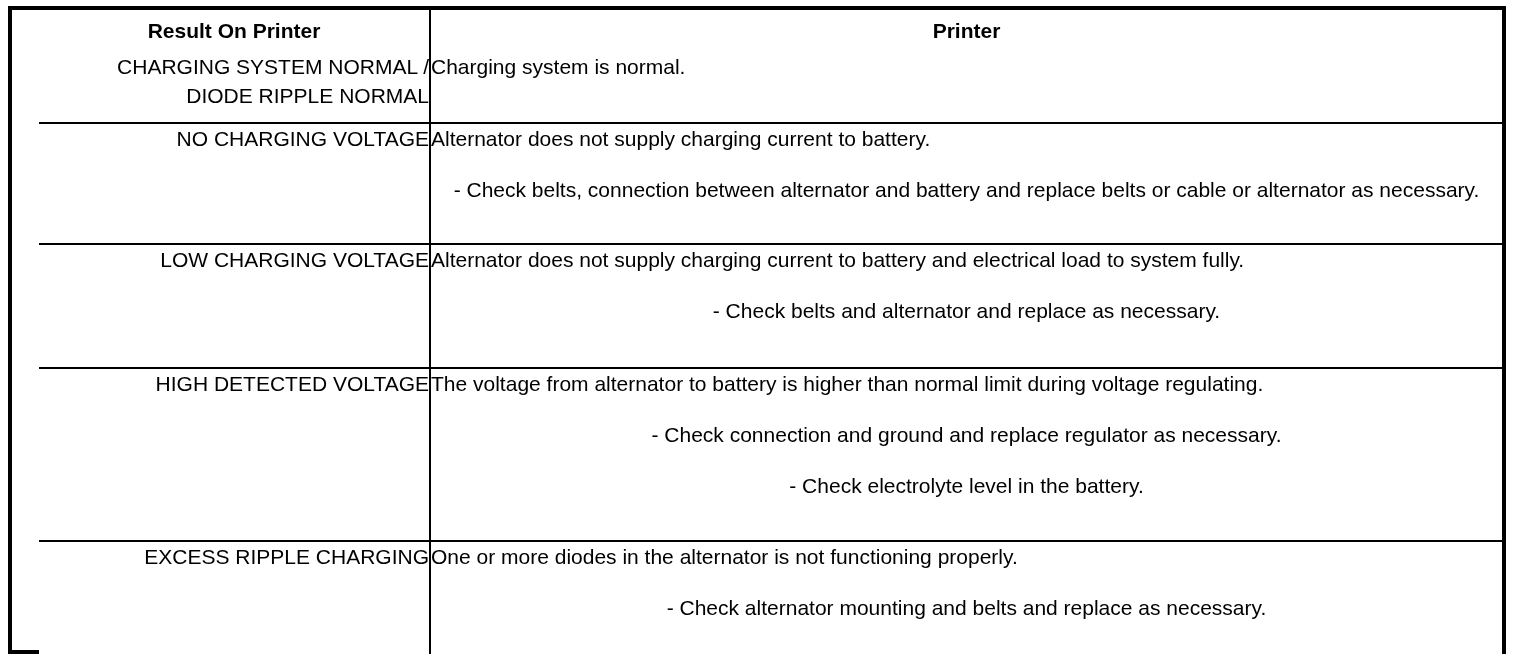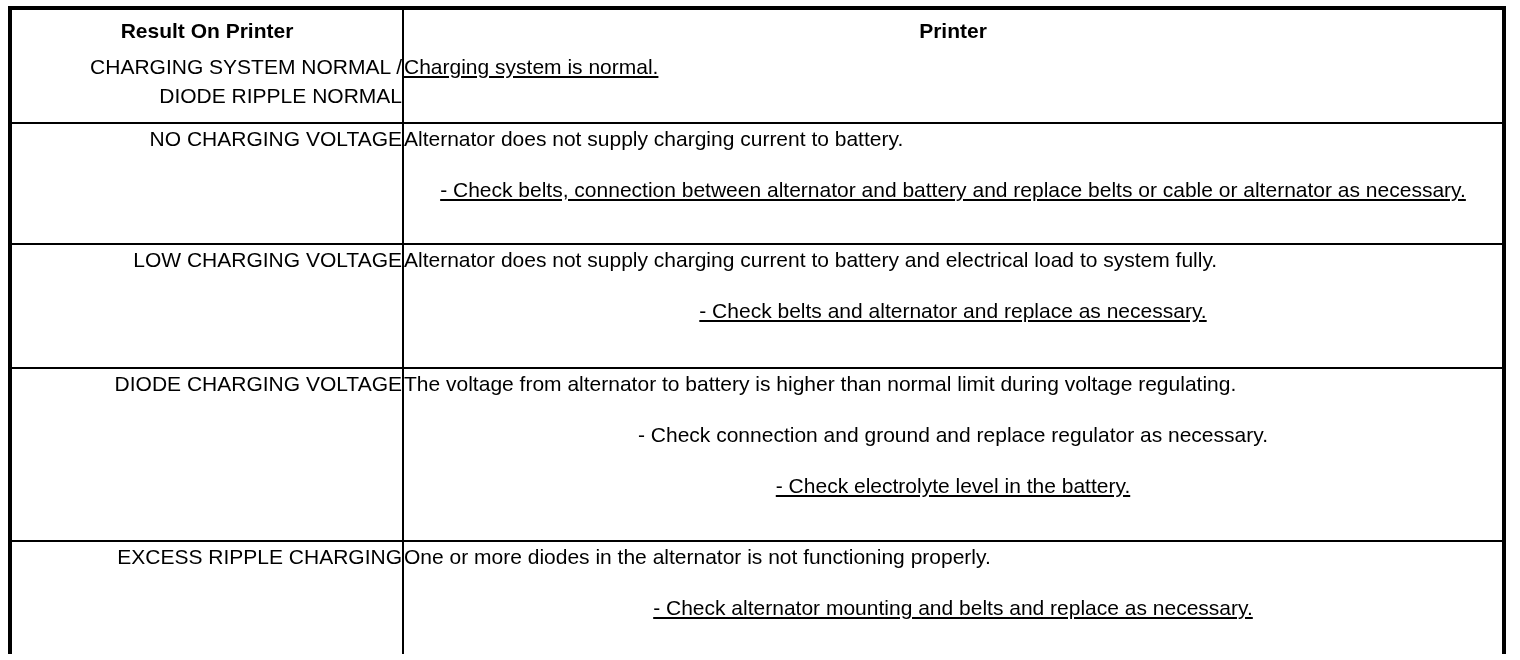--- a/index.html
+++ b/index.html
@@ -25,6 +25,7 @@
     box-sizing: border-box;
     border: 4px solid #000000;
     background: #ffffff;
+    padding-left: 27px;
   }
 
   table.diag {

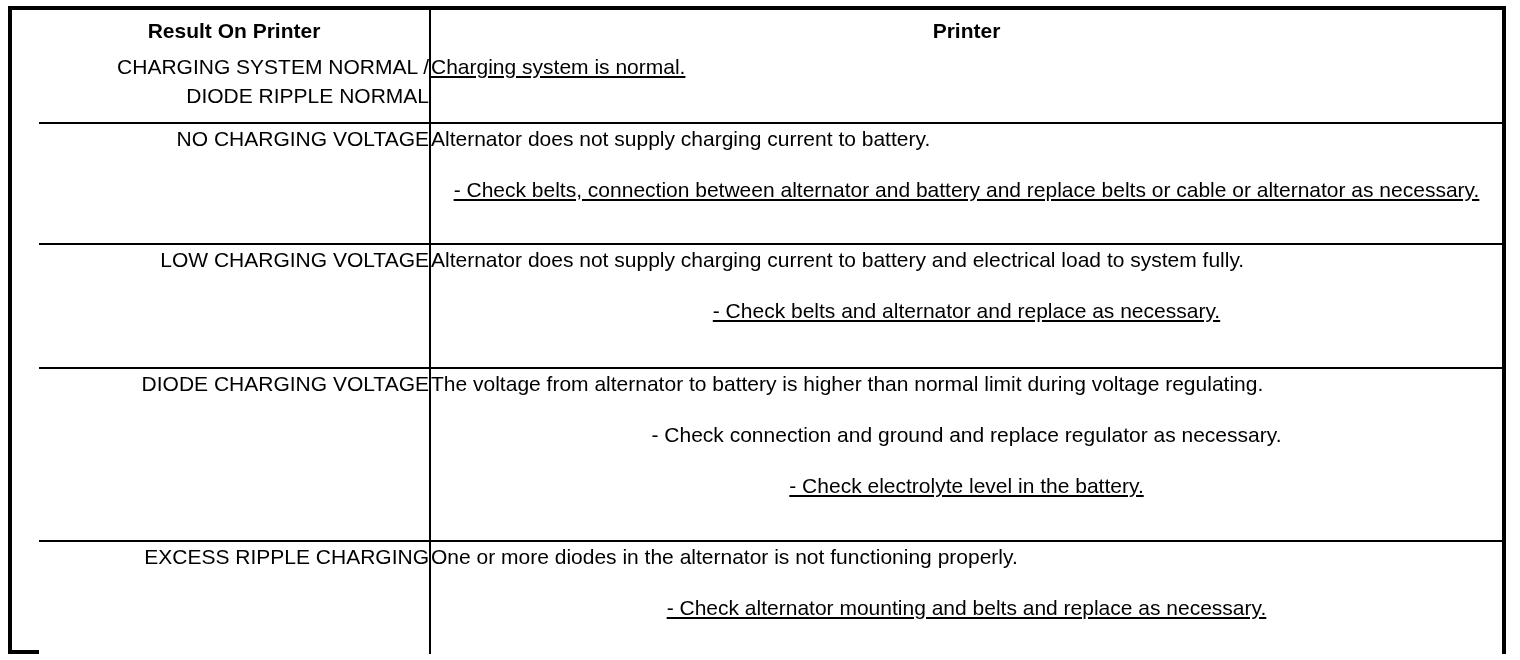--- a/index.html
+++ b/index.html
@@ -88,7 +88,6 @@
   }
   .remedy-line:last-child {
     margin-bottom: 0;
-    text-decoration: underline;
   }
 
   .remedy-line.bullet {

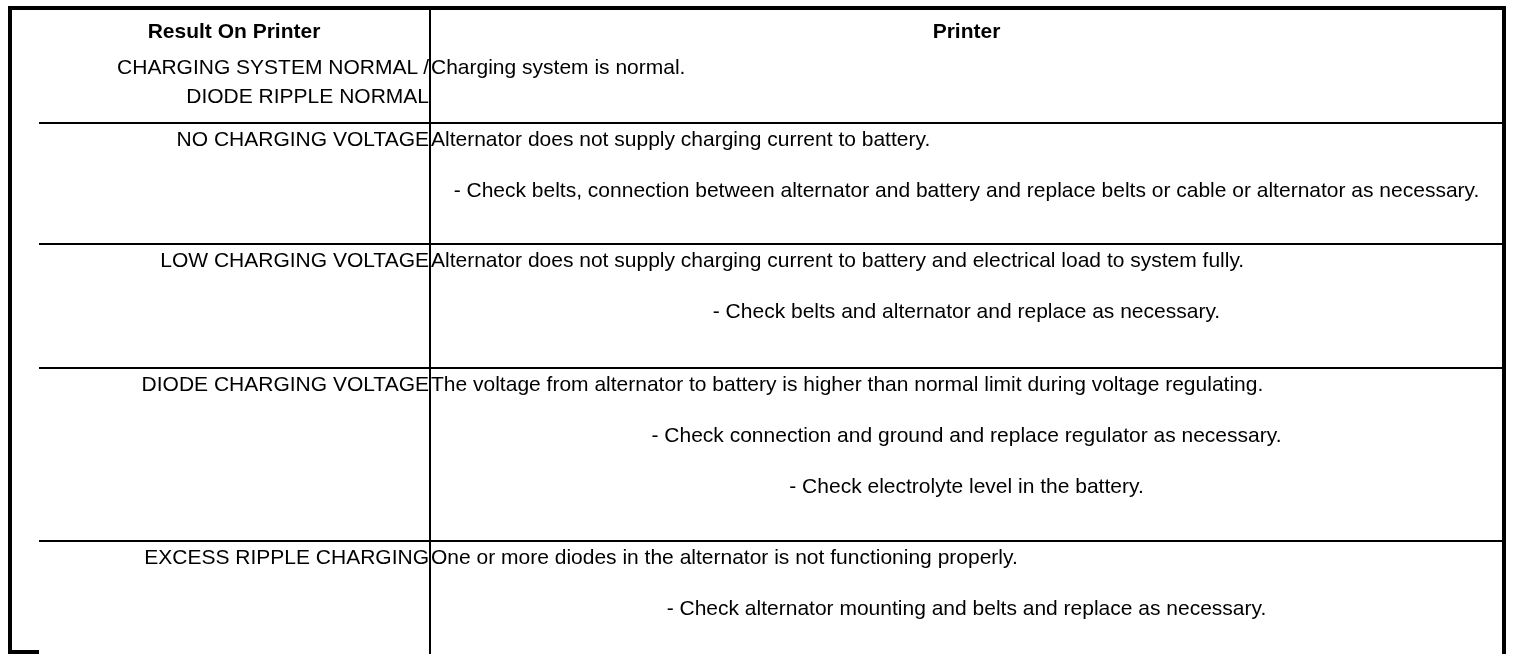--- a/index.html
+++ b/index.html
@@ -142,7 +142,7 @@
           </td>
         </tr>
         <tr data-name="table-row" data-row="3">
-          <td class="result-col" data-name="cell-result-on-printer">DIODE CHARGING VOLTAGE</td>
+          <td class="result-col" data-name="cell-result-on-printer">HIGH DETECTED VOLTAGE</td>
           <td class="remedy-col" data-name="cell-remedy">
             <div class="remedy-line" data-name="remedy-description-line">The voltage from alternator to battery is higher than normal limit during voltage regulating.</div>
             <div class="remedy-line bullet" data-name="remedy-bullet-line">- Check connection and ground and replace regulator as necessary.</div>

